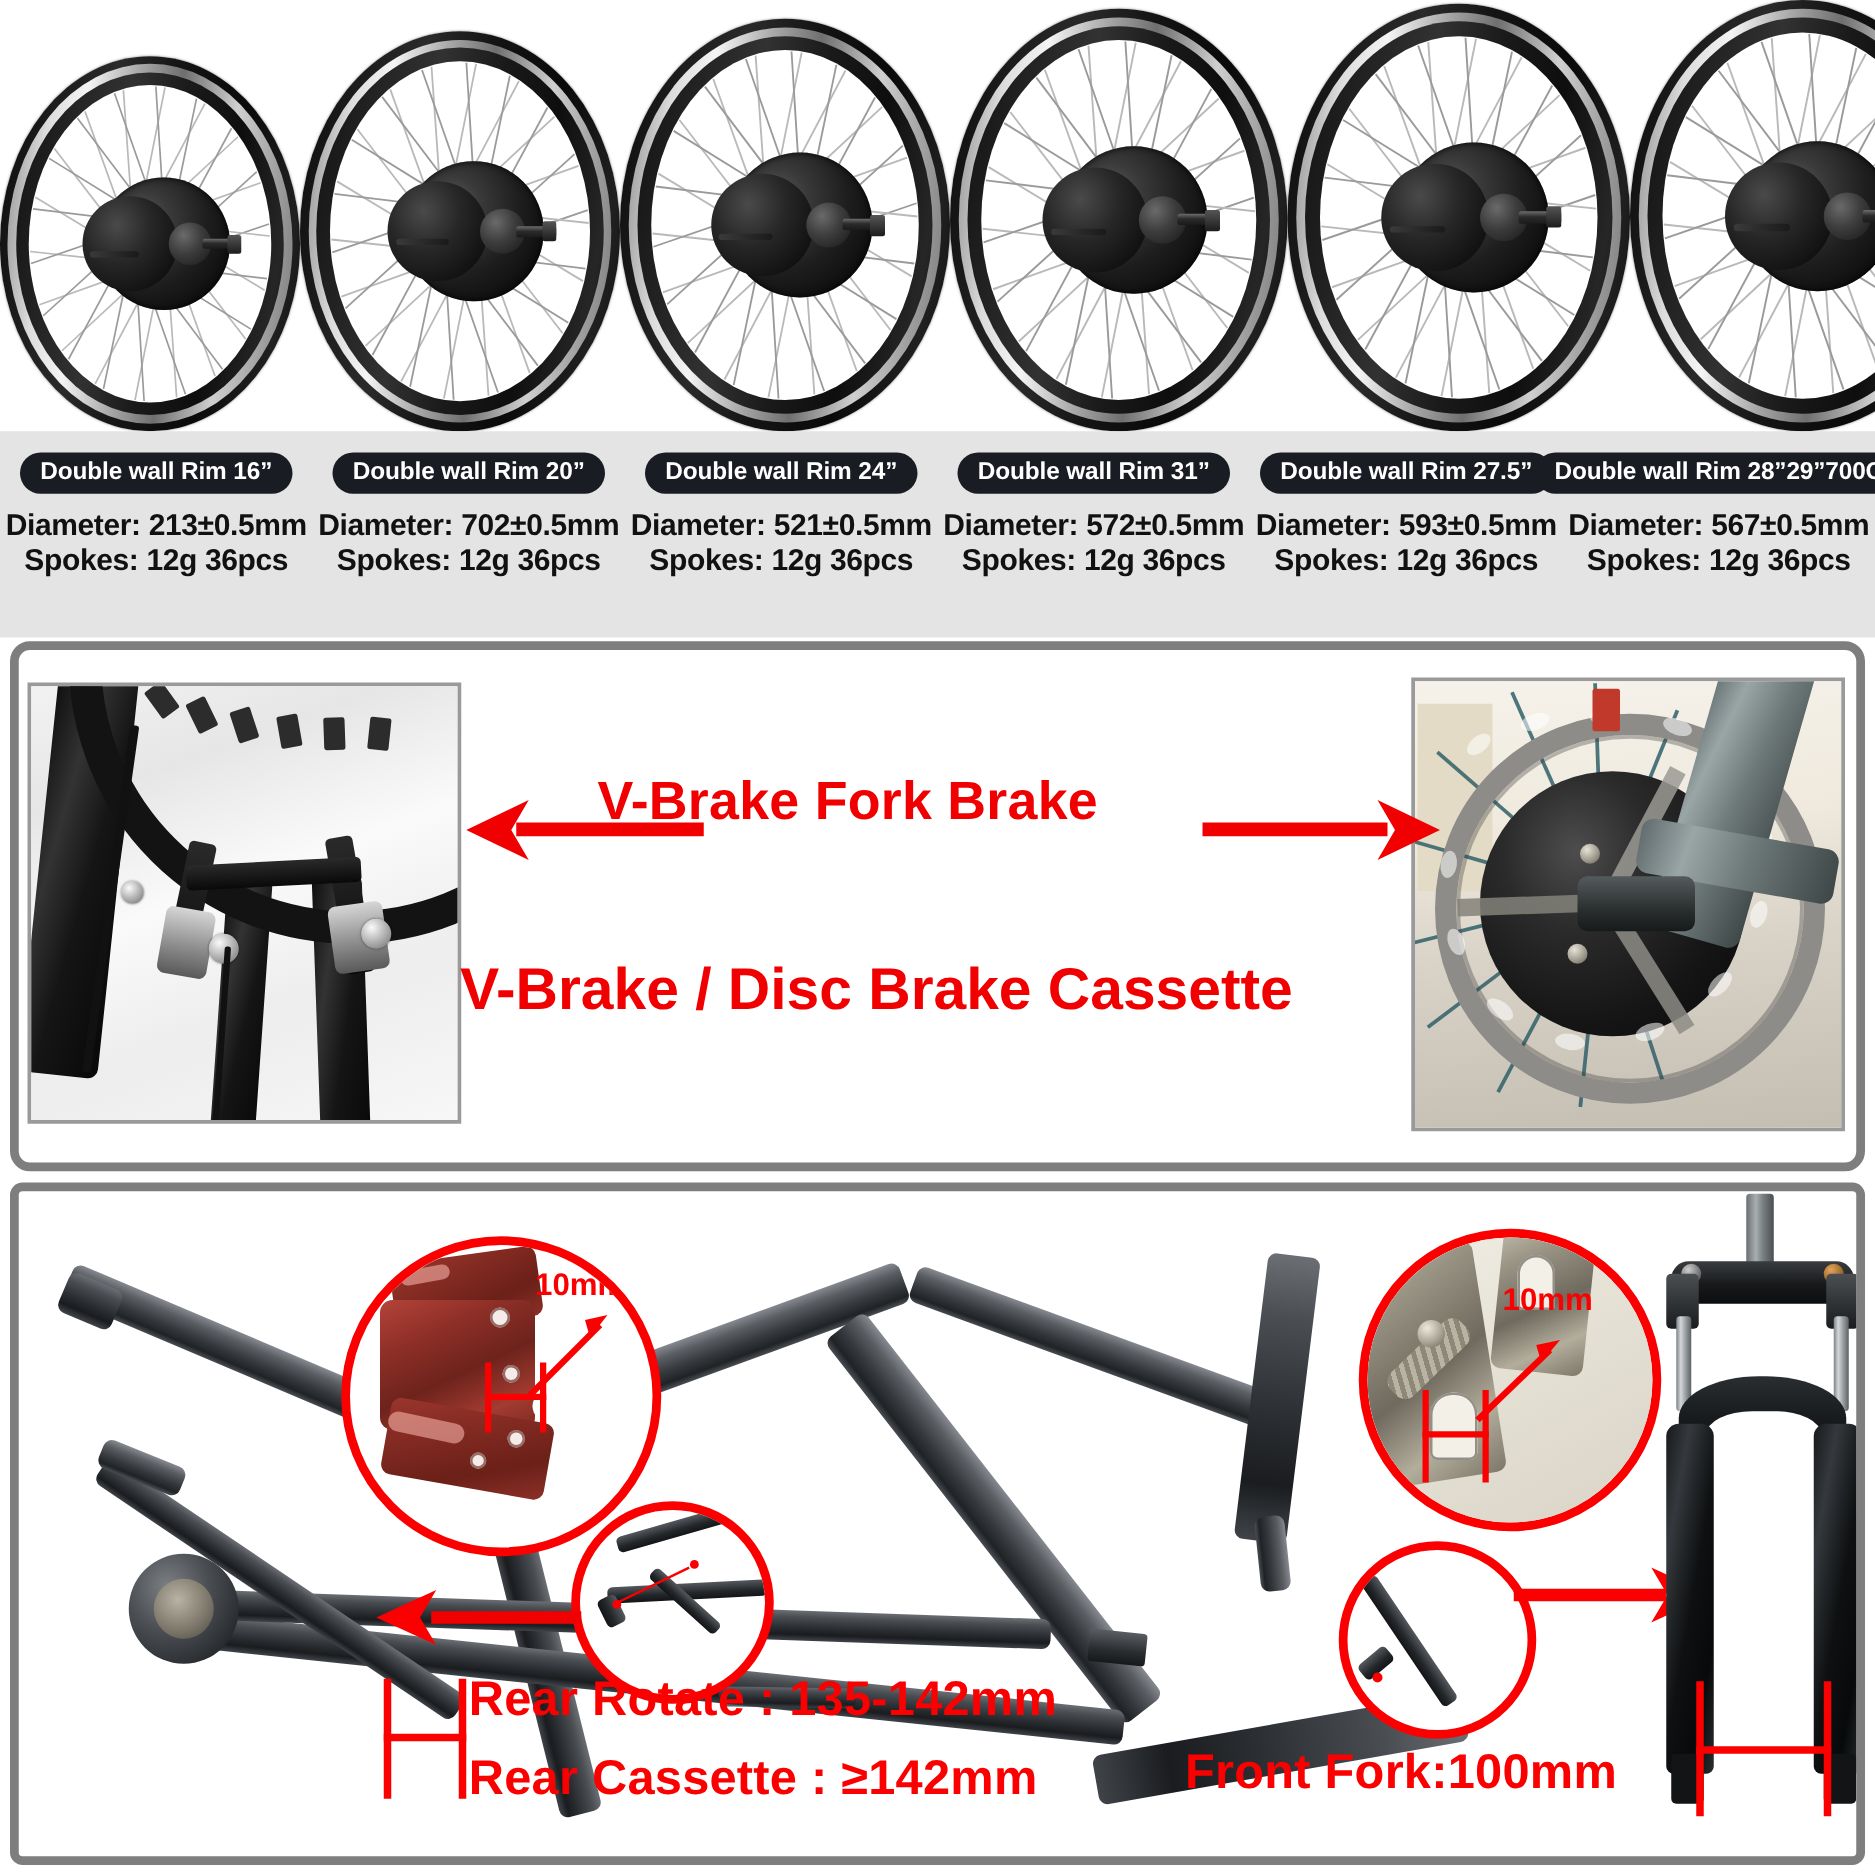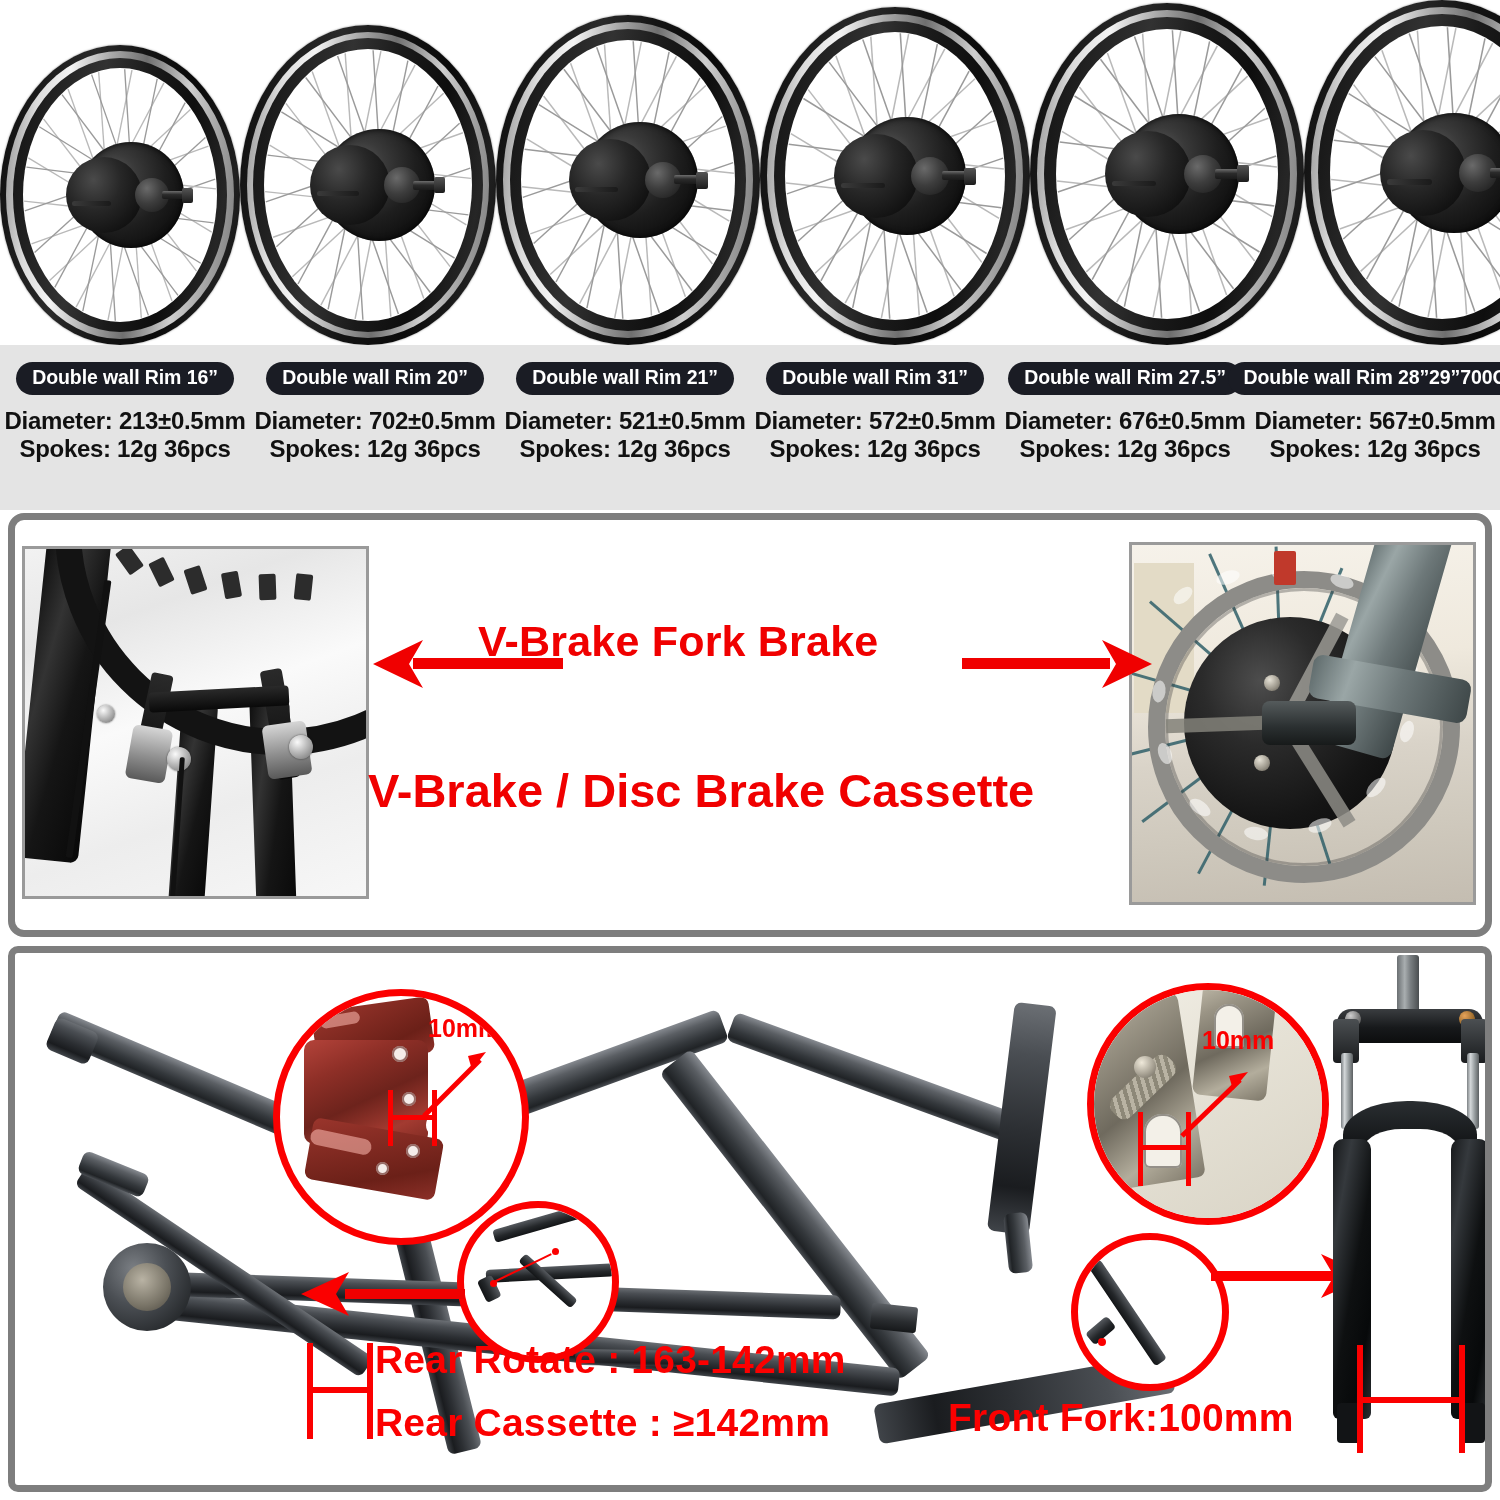--- a/index.html
+++ b/index.html
@@ -615,7 +615,7 @@
       <div class="spec-line">Spokes: 12g 36pcs</div>
     </div>
     <div class="spec-col">
-      <div class="spec-pill">Double wall Rim 21”</div>
+      <div class="spec-pill">Double wall Rim 24”</div>
       <div class="spec-line first">Diameter: 521±0.5mm</div>
       <div class="spec-line">Spokes: 12g 36pcs</div>
     </div>

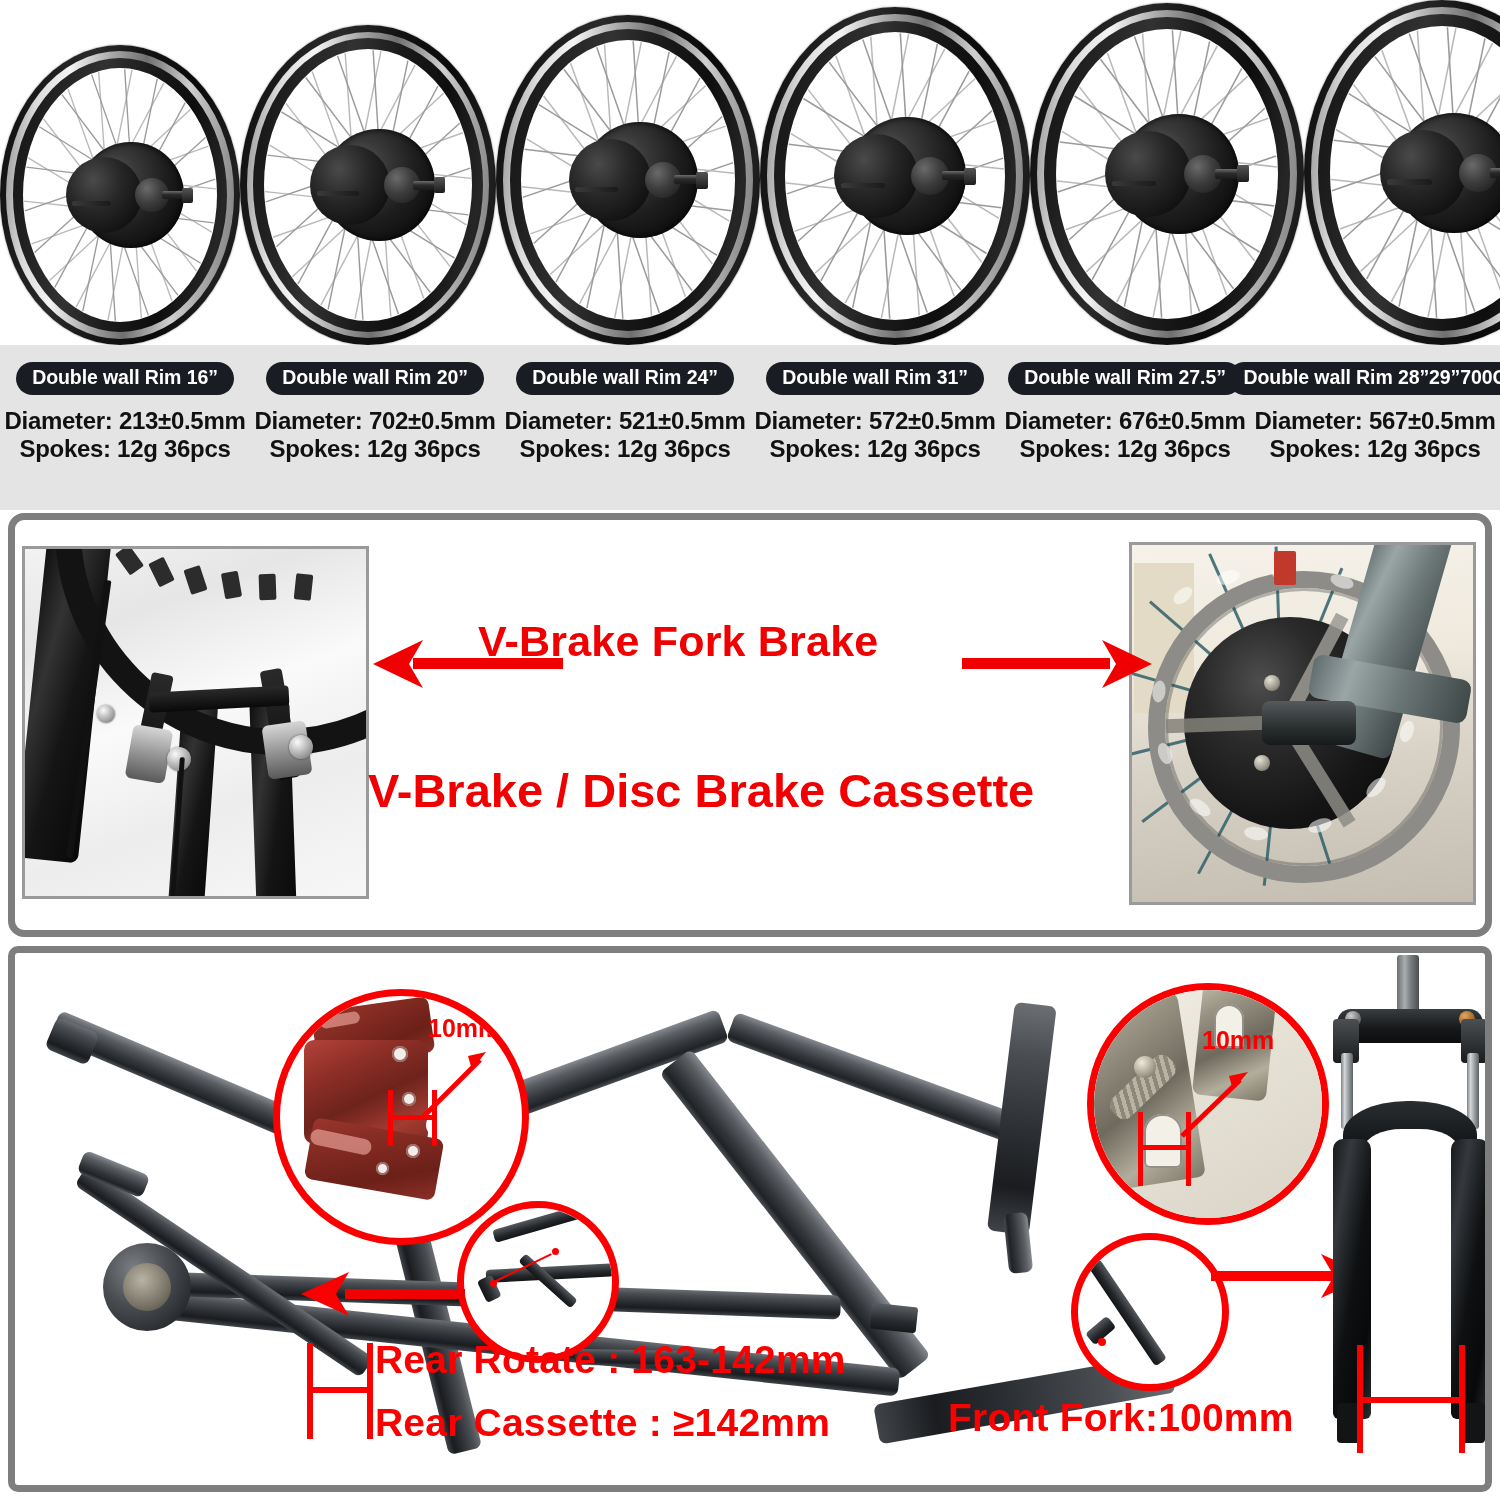--- a/index.html
+++ b/index.html
@@ -626,7 +626,7 @@
     </div>
     <div class="spec-col">
       <div class="spec-pill">Double wall Rim 27.5”</div>
-      <div class="spec-line first">Diameter: 676±0.5mm</div>
+      <div class="spec-line first">Diameter: 593±0.5mm</div>
       <div class="spec-line">Spokes: 12g 36pcs</div>
     </div>
     <div class="spec-col">

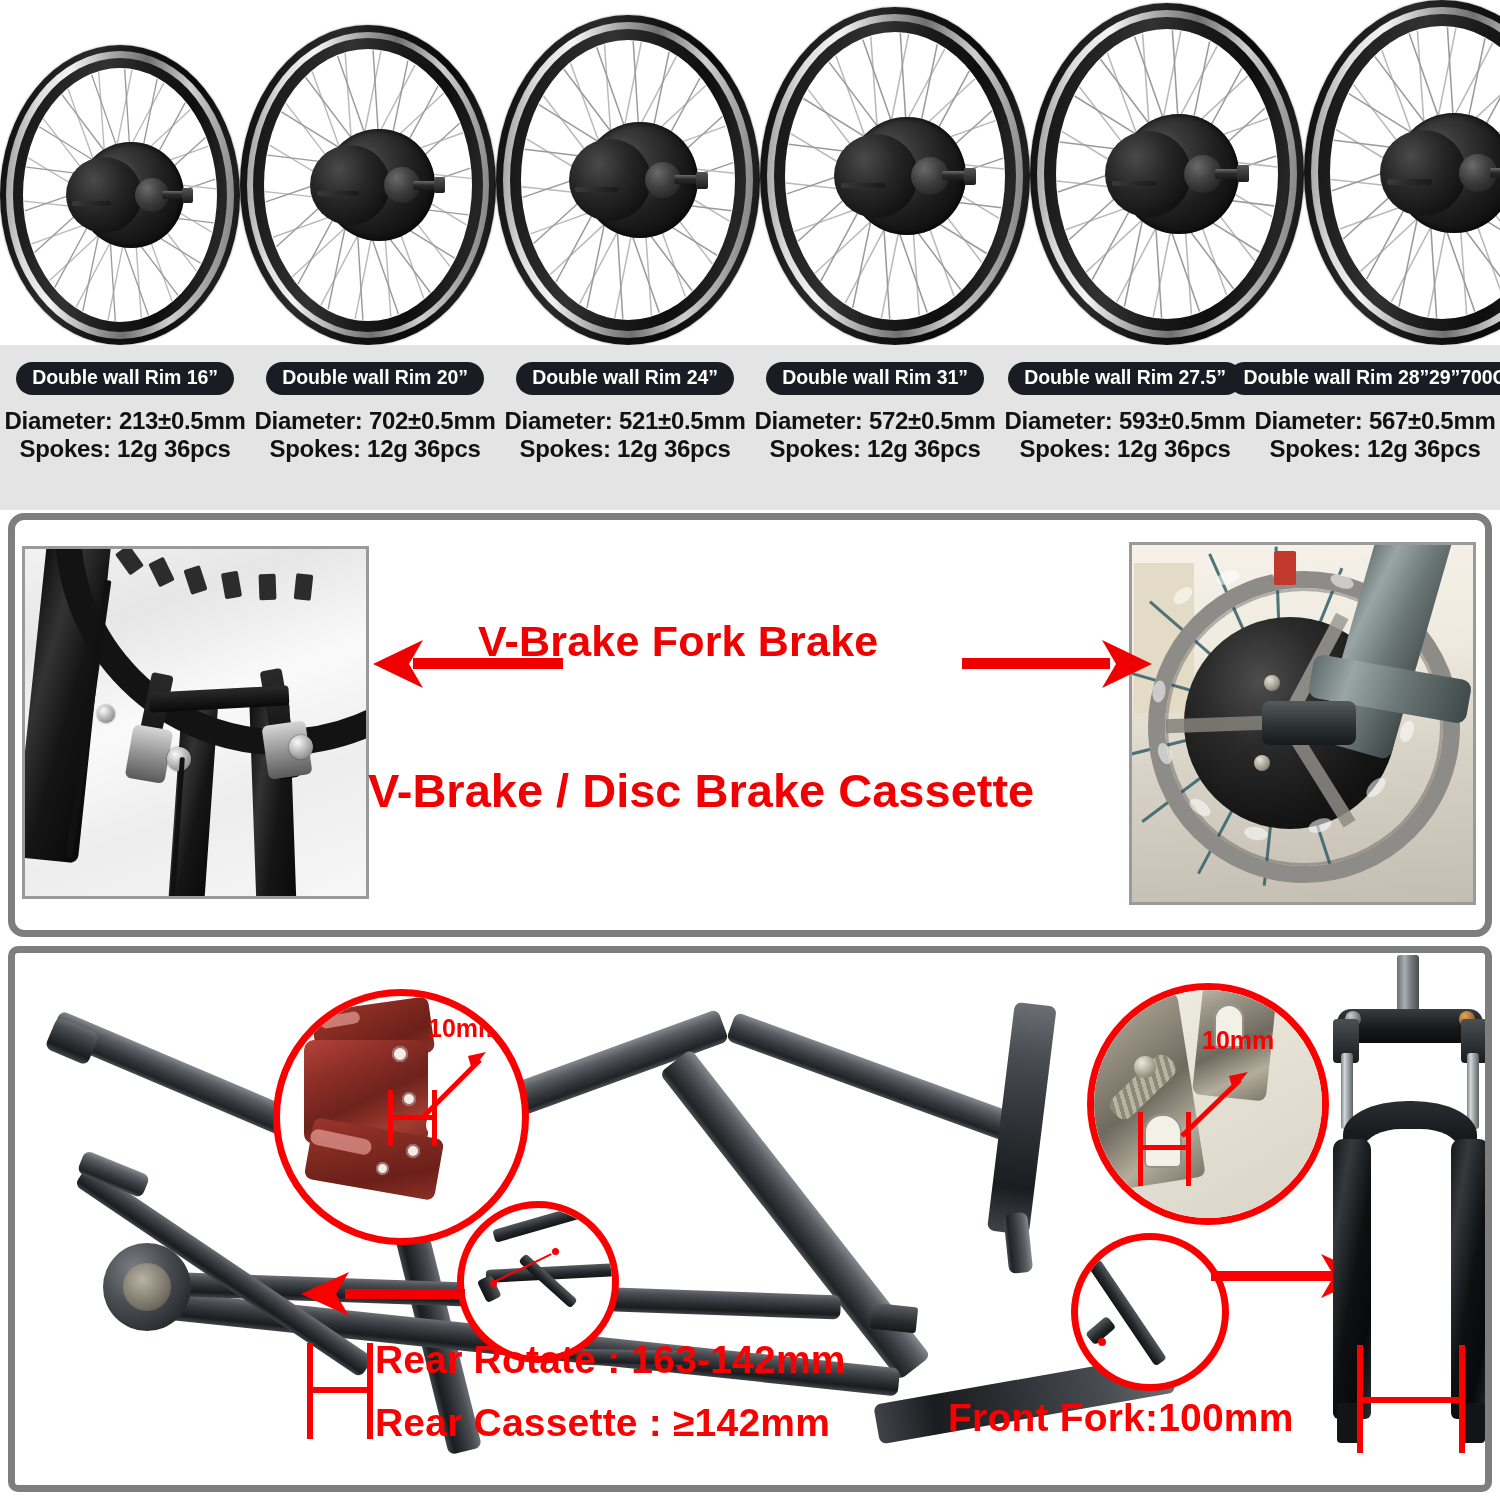--- a/index.html
+++ b/index.html
@@ -855,7 +855,7 @@
   </div>
 </div>
 
-<div class="cal-text" id="rear-rotate">Rear Rotate : 163-142mm</div>
+<div class="cal-text" id="rear-rotate">Rear Rotate : 135-142mm</div>
 <div class="cal-text" id="rear-cassette">Rear Cassette : ≥142mm</div>
 <div class="cal-text" id="front-fork-label">Front Fork:100mm</div>
 

